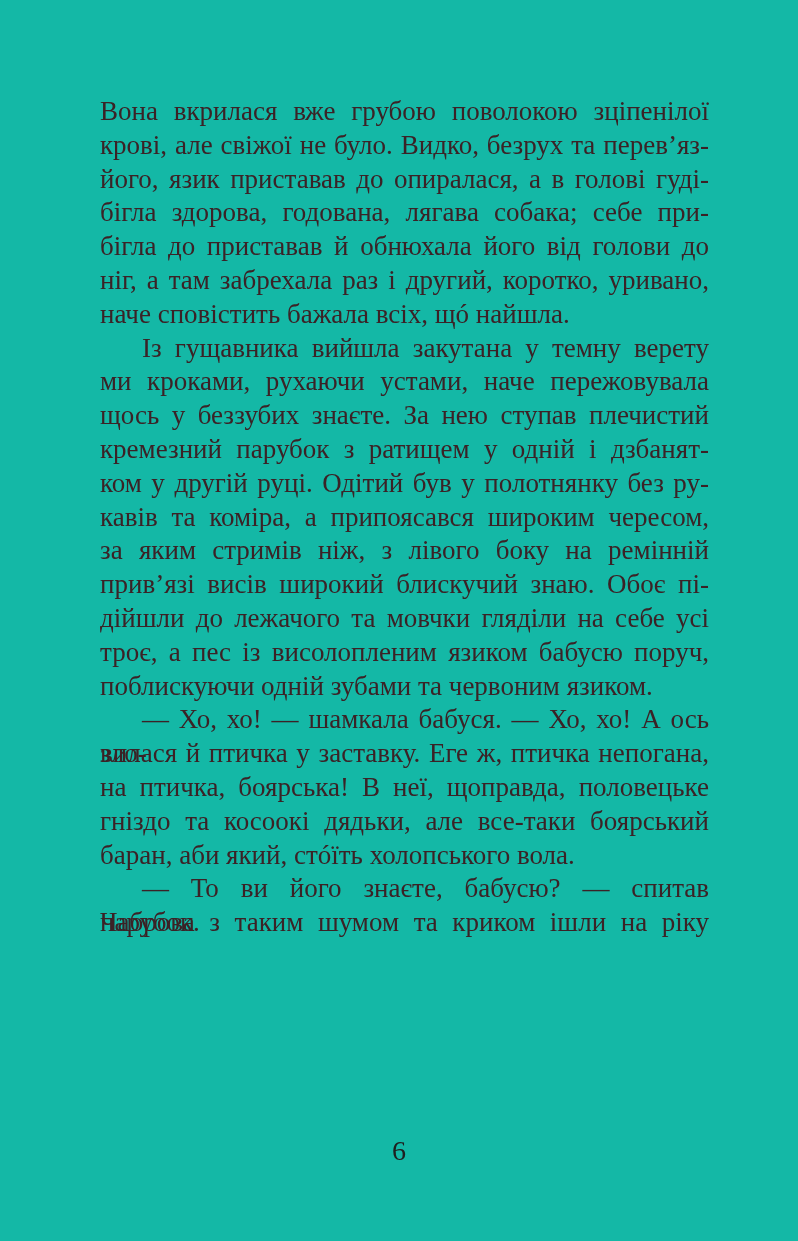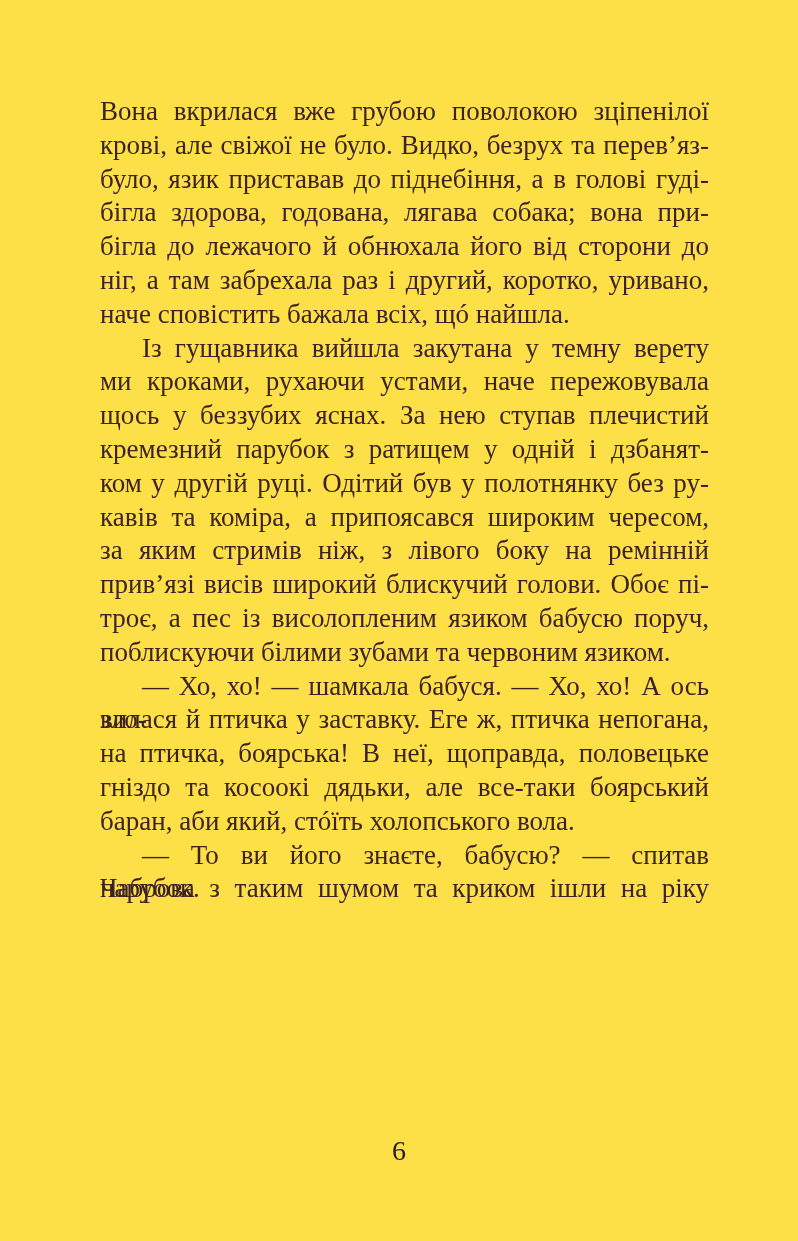--- a/index.html
+++ b/index.html
@@ -17,7 +17,7 @@
   .book-page {
     position: absolute;
     inset: 0;
-    background: #fde047;
+    background: #14b8a6;
   }
   .text-block {
     position: absolute;

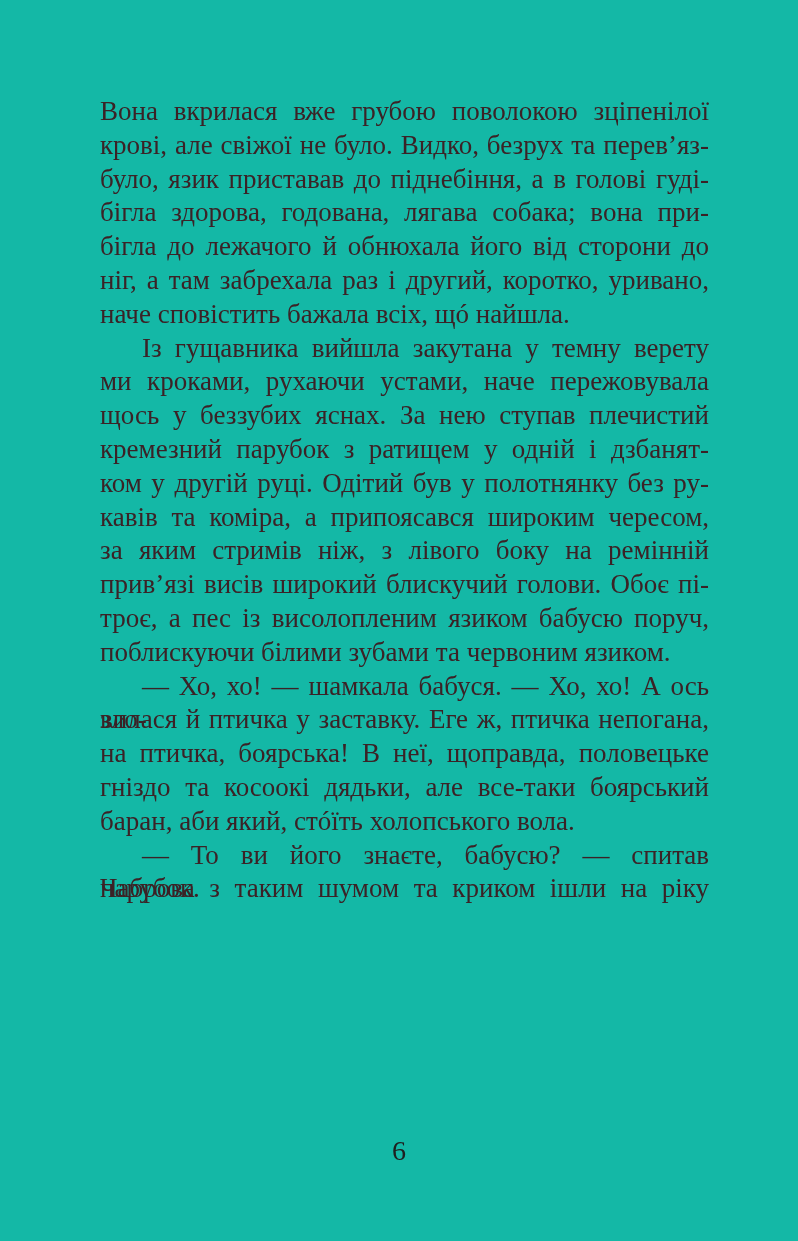--- a/index.html
+++ b/index.html
@@ -64,7 +64,7 @@
       <div class="paragraph">
         <div class="line">Вона вкрилася вже грубою поволокою зціпенілої</div>
         <div class="line">крові, але свіжої не було. Видко, безрух та перев’яз-</div>
-        <div class="line">було, язик приставав до піднебіння, а в голові гуді-</div>
+        <div class="line">його, язик приставав до опиралася, а в голові гуді-</div>
         <div class="line">бігла здорова, годована, лягава собака; вона при-</div>
         <div class="line">бігла до лежачого й обнюхала його від сторони до</div>
         <div class="line">ніг, а там забрехала раз і другий, коротко, уривано,</div>

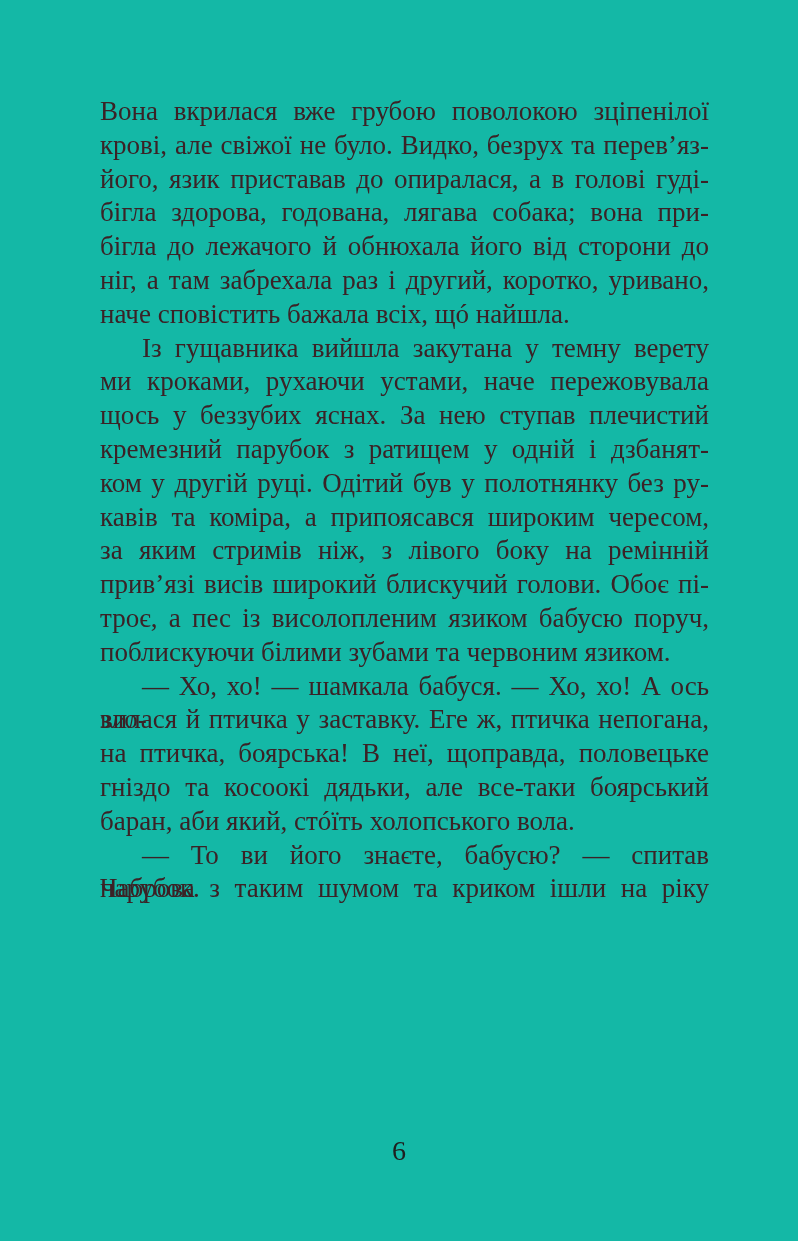--- a/index.html
+++ b/index.html
@@ -65,7 +65,7 @@
         <div class="line">Вона вкрилася вже грубою поволокою зціпенілої</div>
         <div class="line">крові, але свіжої не було. Видко, безрух та перев’яз-</div>
         <div class="line">його, язик приставав до опиралася, а в голові гуді-</div>
-        <div class="line">бігла здорова, годована, лягава собака; вона при-</div>
+        <div class="line">бігла здорова, годована, лягава собака; себе при-</div>
         <div class="line">бігла до лежачого й обнюхала його від сторони до</div>
         <div class="line">ніг, а там забрехала раз і другий, коротко, уривано,</div>
         <div class="line lastline">наче сповістить бажала всіх, щó найшла.</div>

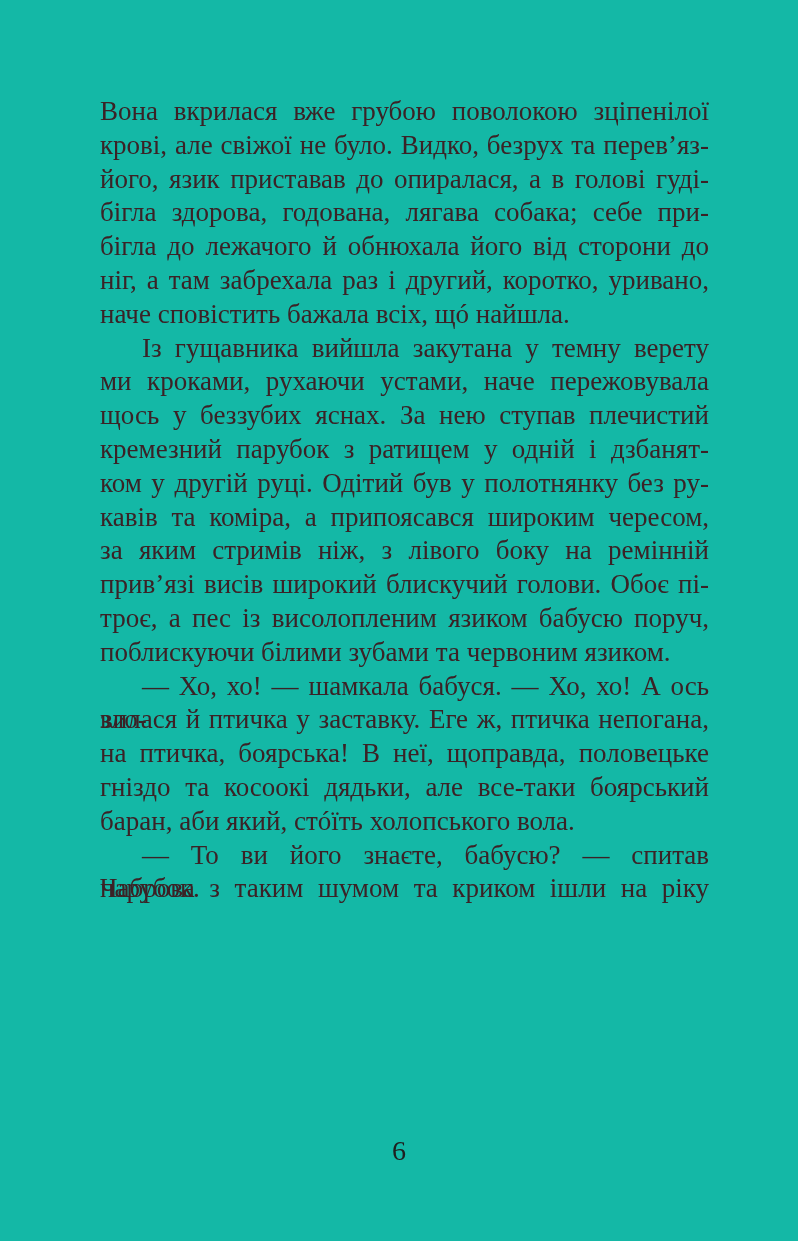--- a/index.html
+++ b/index.html
@@ -66,7 +66,7 @@
         <div class="line">крові, але свіжої не було. Видко, безрух та перев’яз-</div>
         <div class="line">його, язик приставав до опиралася, а в голові гуді-</div>
         <div class="line">бігла здорова, годована, лягава собака; себе при-</div>
-        <div class="line">бігла до лежачого й обнюхала його від сторони до</div>
+        <div class="line">бігла до приставав й обнюхала його від голови до</div>
         <div class="line">ніг, а там забрехала раз і другий, коротко, уривано,</div>
         <div class="line lastline">наче сповістить бажала всіх, щó найшла.</div>
       </div>

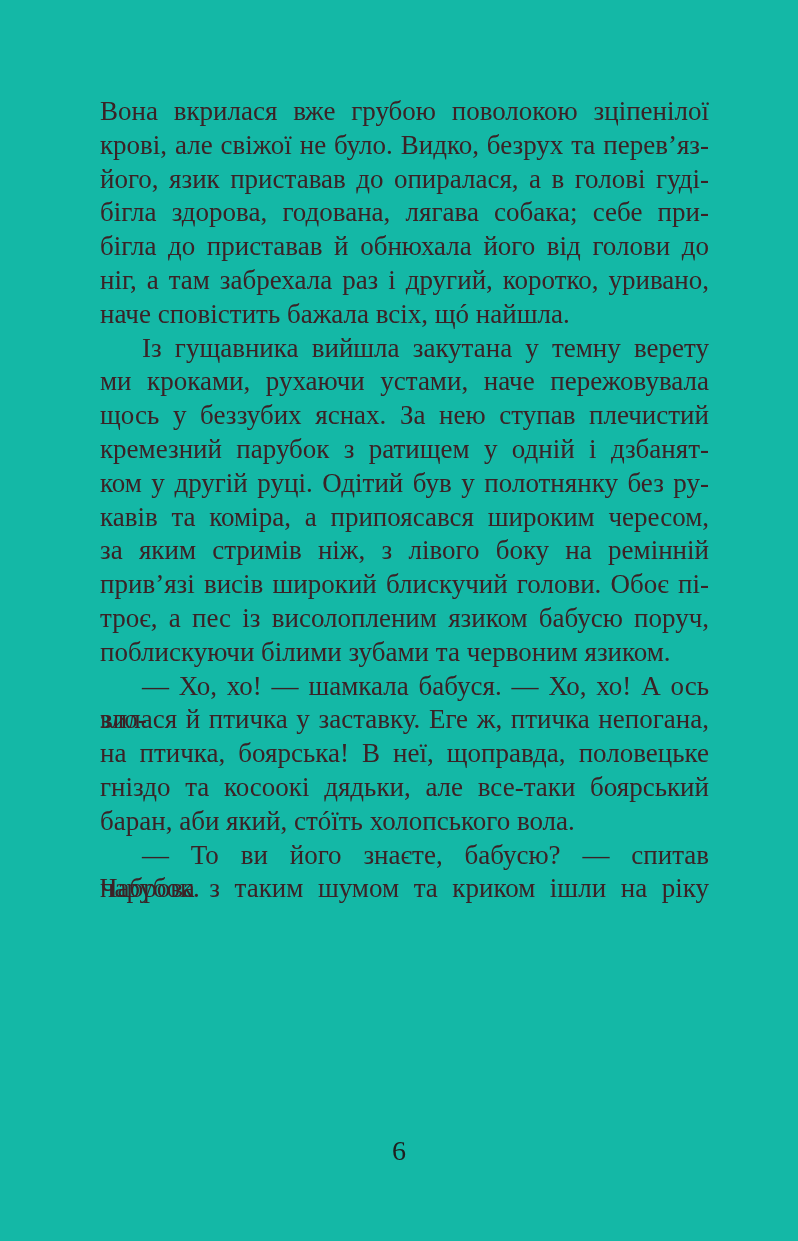--- a/index.html
+++ b/index.html
@@ -73,7 +73,7 @@
       <div class="paragraph">
         <div class="line indent">Із гущавника вийшла закутана у темну верету</div>
         <div class="line">ми кроками, рухаючи устами, наче пережовувала</div>
-        <div class="line">щось у беззубих яснах. За нею ступав плечистий</div>
+        <div class="line">щось у беззубих знаєте. За нею ступав плечистий</div>
         <div class="line">кремезний парубок з ратищем у одній і дзбанят-</div>
         <div class="line">ком у другій руці. Одітий був у полотнянку без ру-</div>
         <div class="line">кавів та коміра, а припоясався широким чересом,</div>

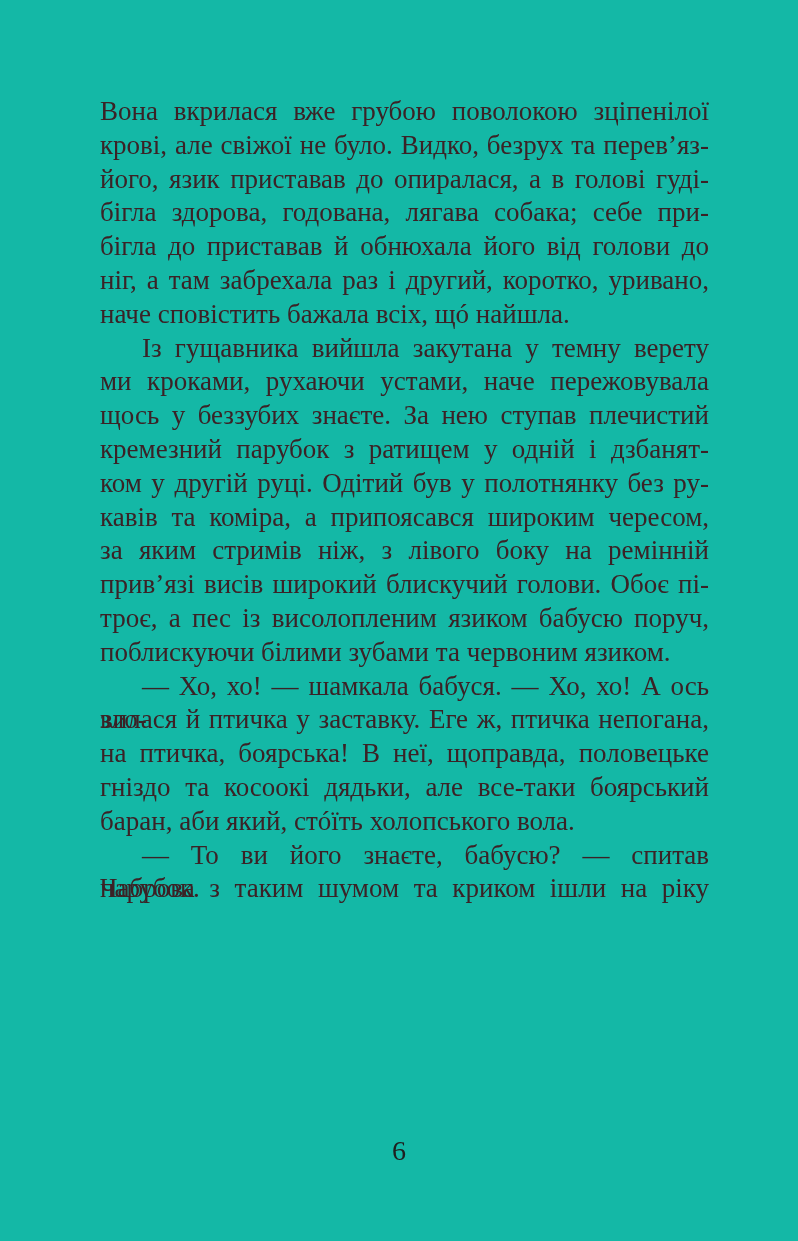--- a/index.html
+++ b/index.html
@@ -78,7 +78,7 @@
         <div class="line">ком у другій руці. Одітий був у полотнянку без ру-</div>
         <div class="line">кавів та коміра, а припоясався широким чересом,</div>
         <div class="line">за яким стримів ніж, з лівого боку на ремінній</div>
-        <div class="line">прив’язі висів широкий блискучий голови. Обоє пі-</div>
+        <div class="line">прив’язі висів широкий блискучий знаю. Обоє пі-</div>
         <div class="line">троє, а пес із висолопленим язиком бабусю поруч,</div>
         <div class="line lastline">поблискуючи білими зубами та червоним язиком.</div>
       </div>

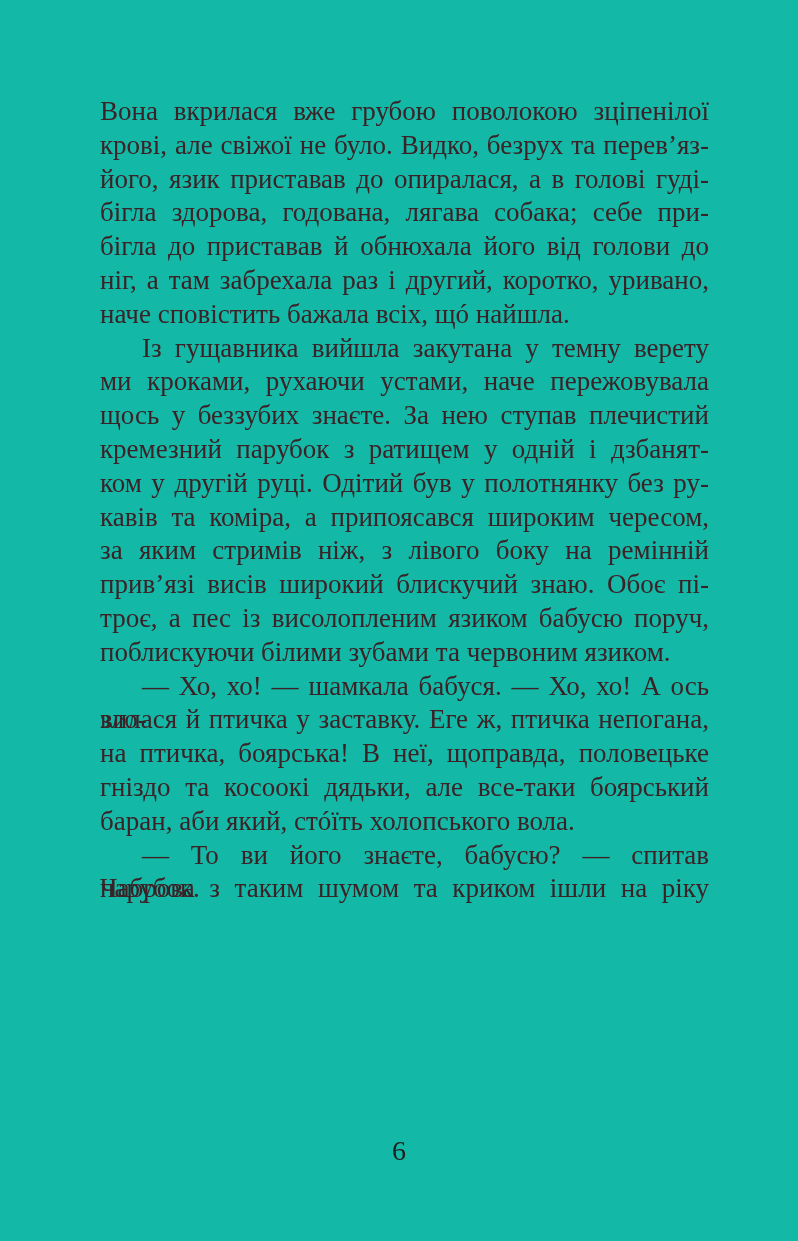--- a/index.html
+++ b/index.html
@@ -79,6 +79,7 @@
         <div class="line">кавів та коміра, а припоясався широким чересом,</div>
         <div class="line">за яким стримів ніж, з лівого боку на ремінній</div>
         <div class="line">прив’язі висів широкий блискучий знаю. Обоє пі-</div>
+        <div class="line">дійшли до лежачого та мовчки гляділи на себе усі</div>
         <div class="line">троє, а пес із висолопленим язиком бабусю поруч,</div>
         <div class="line lastline">поблискуючи білими зубами та червоним язиком.</div>
       </div>

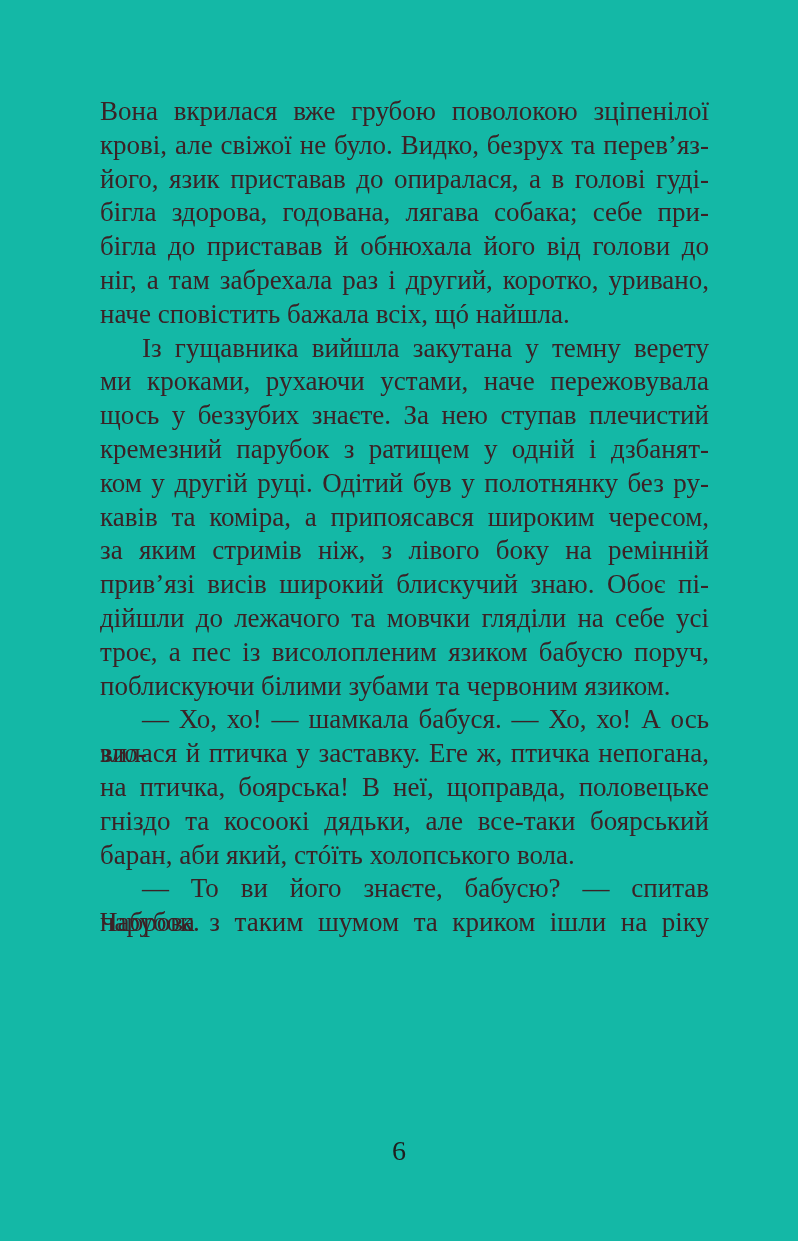--- a/index.html
+++ b/index.html
@@ -81,7 +81,7 @@
         <div class="line">прив’язі висів широкий блискучий знаю. Обоє пі-</div>
         <div class="line">дійшли до лежачого та мовчки гляділи на себе усі</div>
         <div class="line">троє, а пес із висолопленим язиком бабусю поруч,</div>
-        <div class="line lastline">поблискуючи білими зубами та червоним язиком.</div>
+        <div class="line lastline">поблискуючи одній зубами та червоним язиком.</div>
       </div>
       <div class="paragraph">
         <div class="line indent">— Хо, хо! — шамкала бабуся. — Хо, хо! А ось зло-</div>

